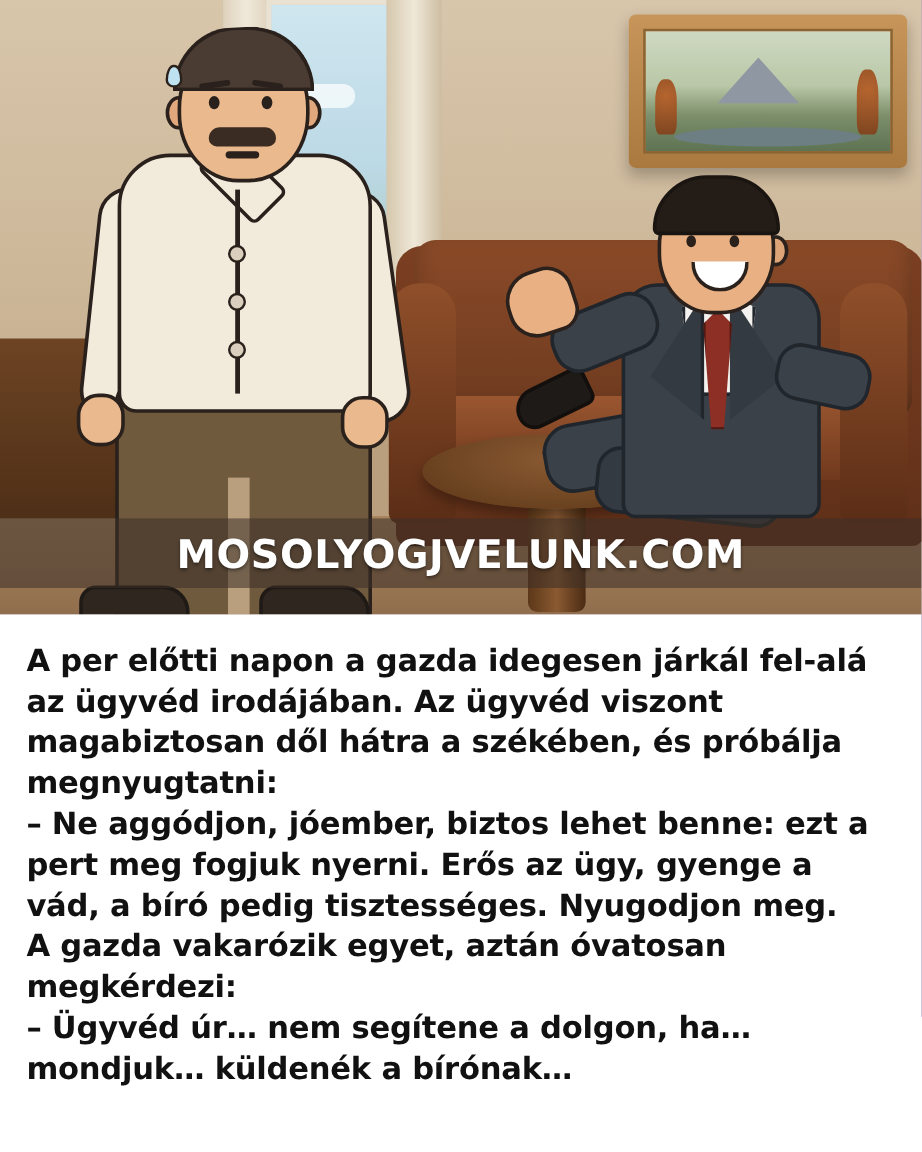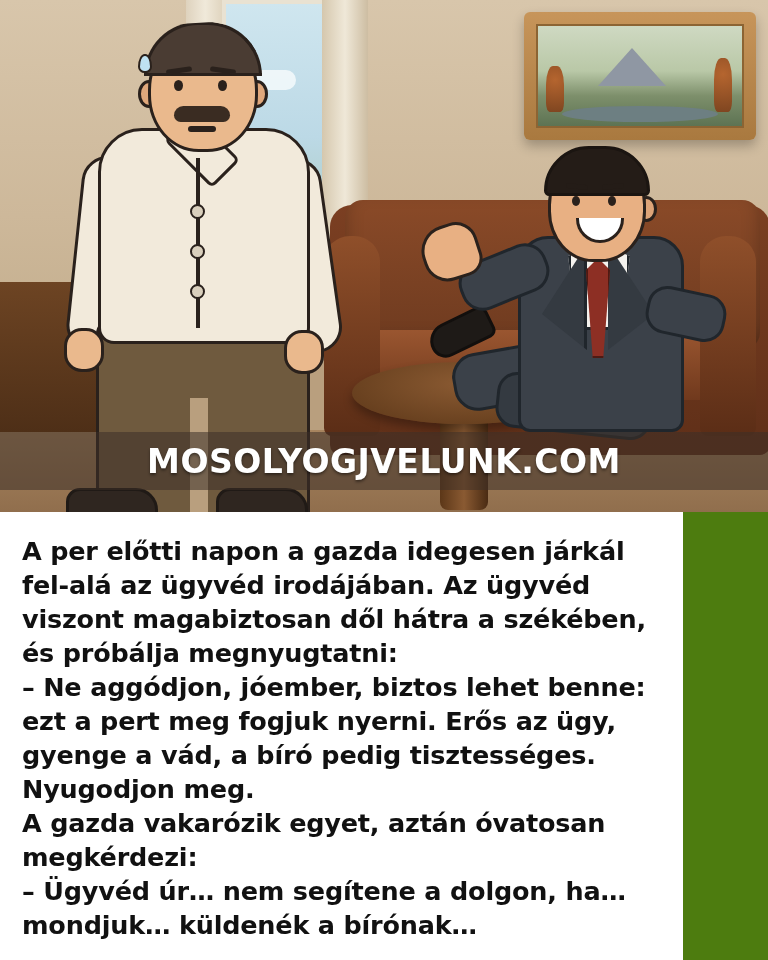--- a/index.html
+++ b/index.html
@@ -17,7 +17,7 @@
     position: relative;
     width: 768px;
     height: 960px;
-    background: #4d7c0f;
+    background: #4c1d95;
   }
 
   

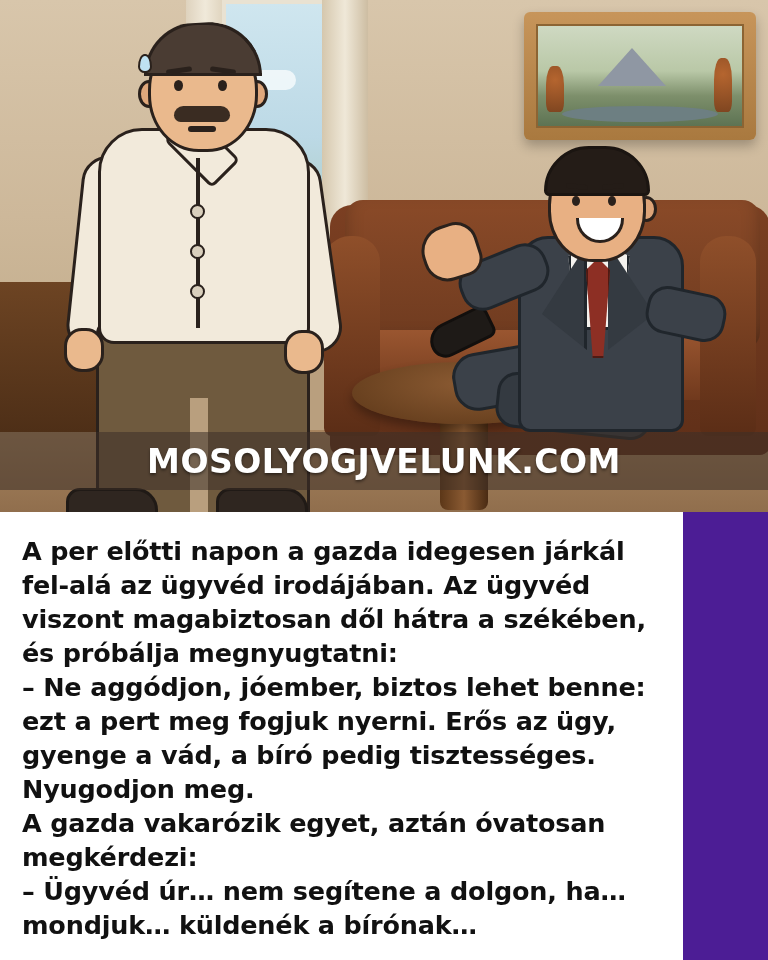--- a/index.html
+++ b/index.html
@@ -436,7 +436,7 @@
   .caption {
     position: absolute;
     left: 0; top: 512px;
-    width: 683px;
+    width: 768px;
     height: 448px;
     background: #ffffff;
     box-sizing: border-box;

